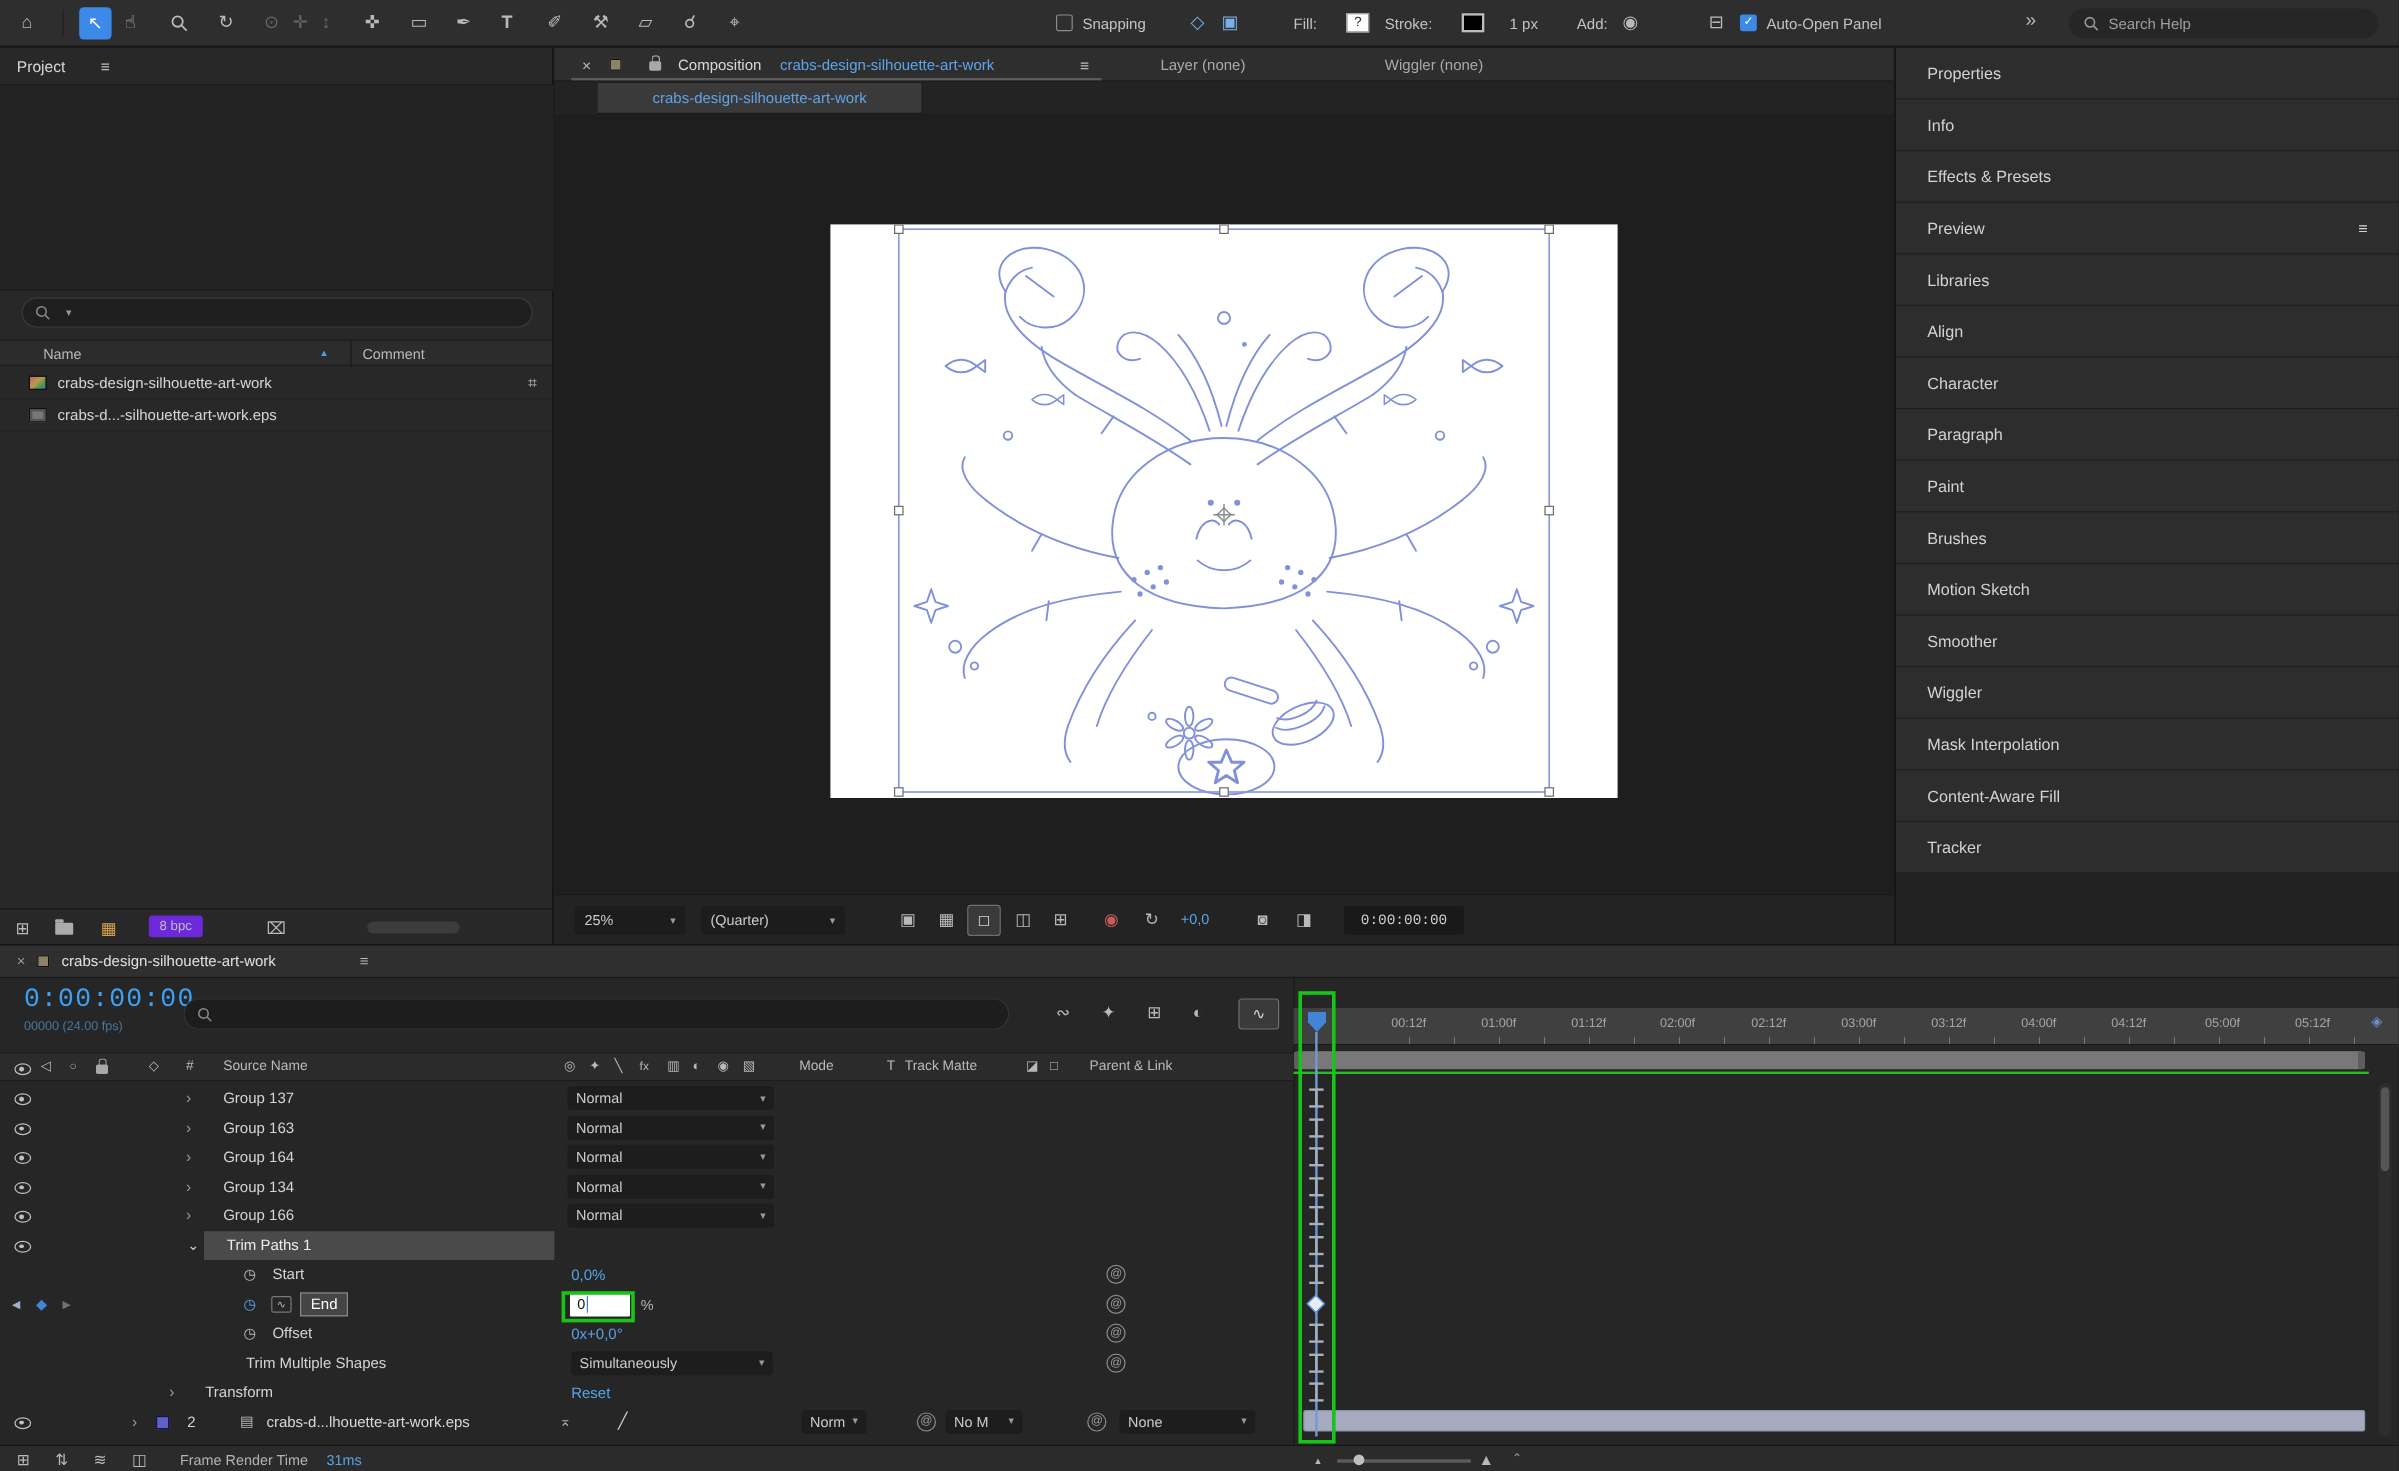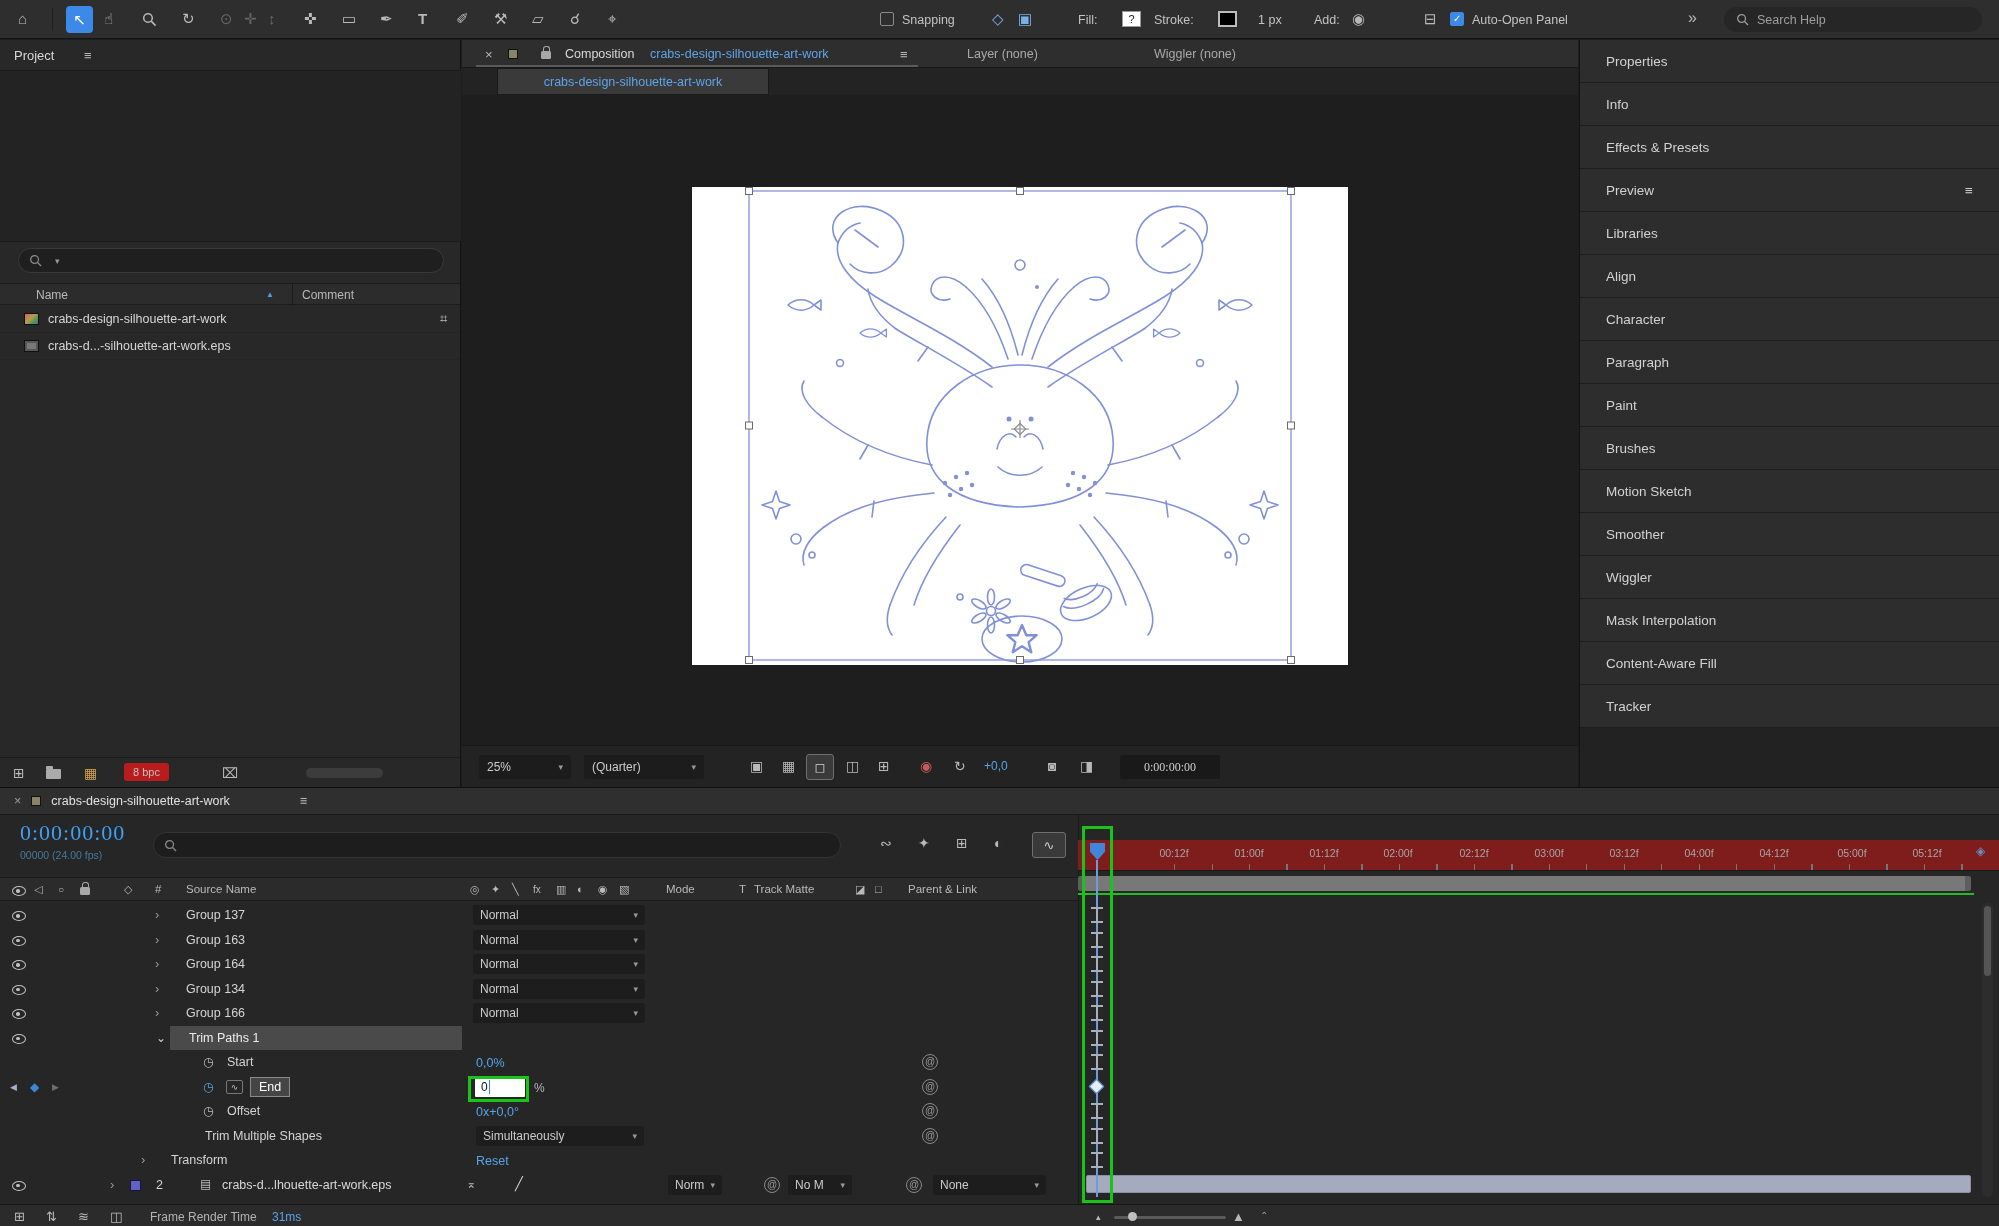--- a/index.html
+++ b/index.html
@@ -47,7 +47,7 @@
 .icomp{position:absolute;width:15px;height:12px;border:1px solid #101010;background:linear-gradient(135deg,#c8625f,#b89b4a 45%,#56984f 70%,#4c6cb0)}
 .ieps{position:absolute;width:15px;height:12px;border:1px solid #101010;background:#787878;box-shadow:inset 0 0 0 2px #565656}
 .pfoot{position:absolute;left:0;bottom:0;width:100%;height:30px;background:#282828;border-top:1px solid #1b1b1b}
-.pill{position:absolute;background:#b91c1c;border-radius:3px;font-size:11px;color:#c0c0c0;padding:3px 9px}
+.pill{position:absolute;background:#6d28d9;border-radius:3px;font-size:11px;color:#c0c0c0;padding:3px 9px}
 
 .vtabs{position:absolute;left:0;top:0;width:100%;height:28px;background:#2e2e2e;border-bottom:1px solid #181818;font-size:12.5px}
 .vtabu{position:absolute;left:14px;bottom:0;width:442px;height:2px;background:#5a5a5a}

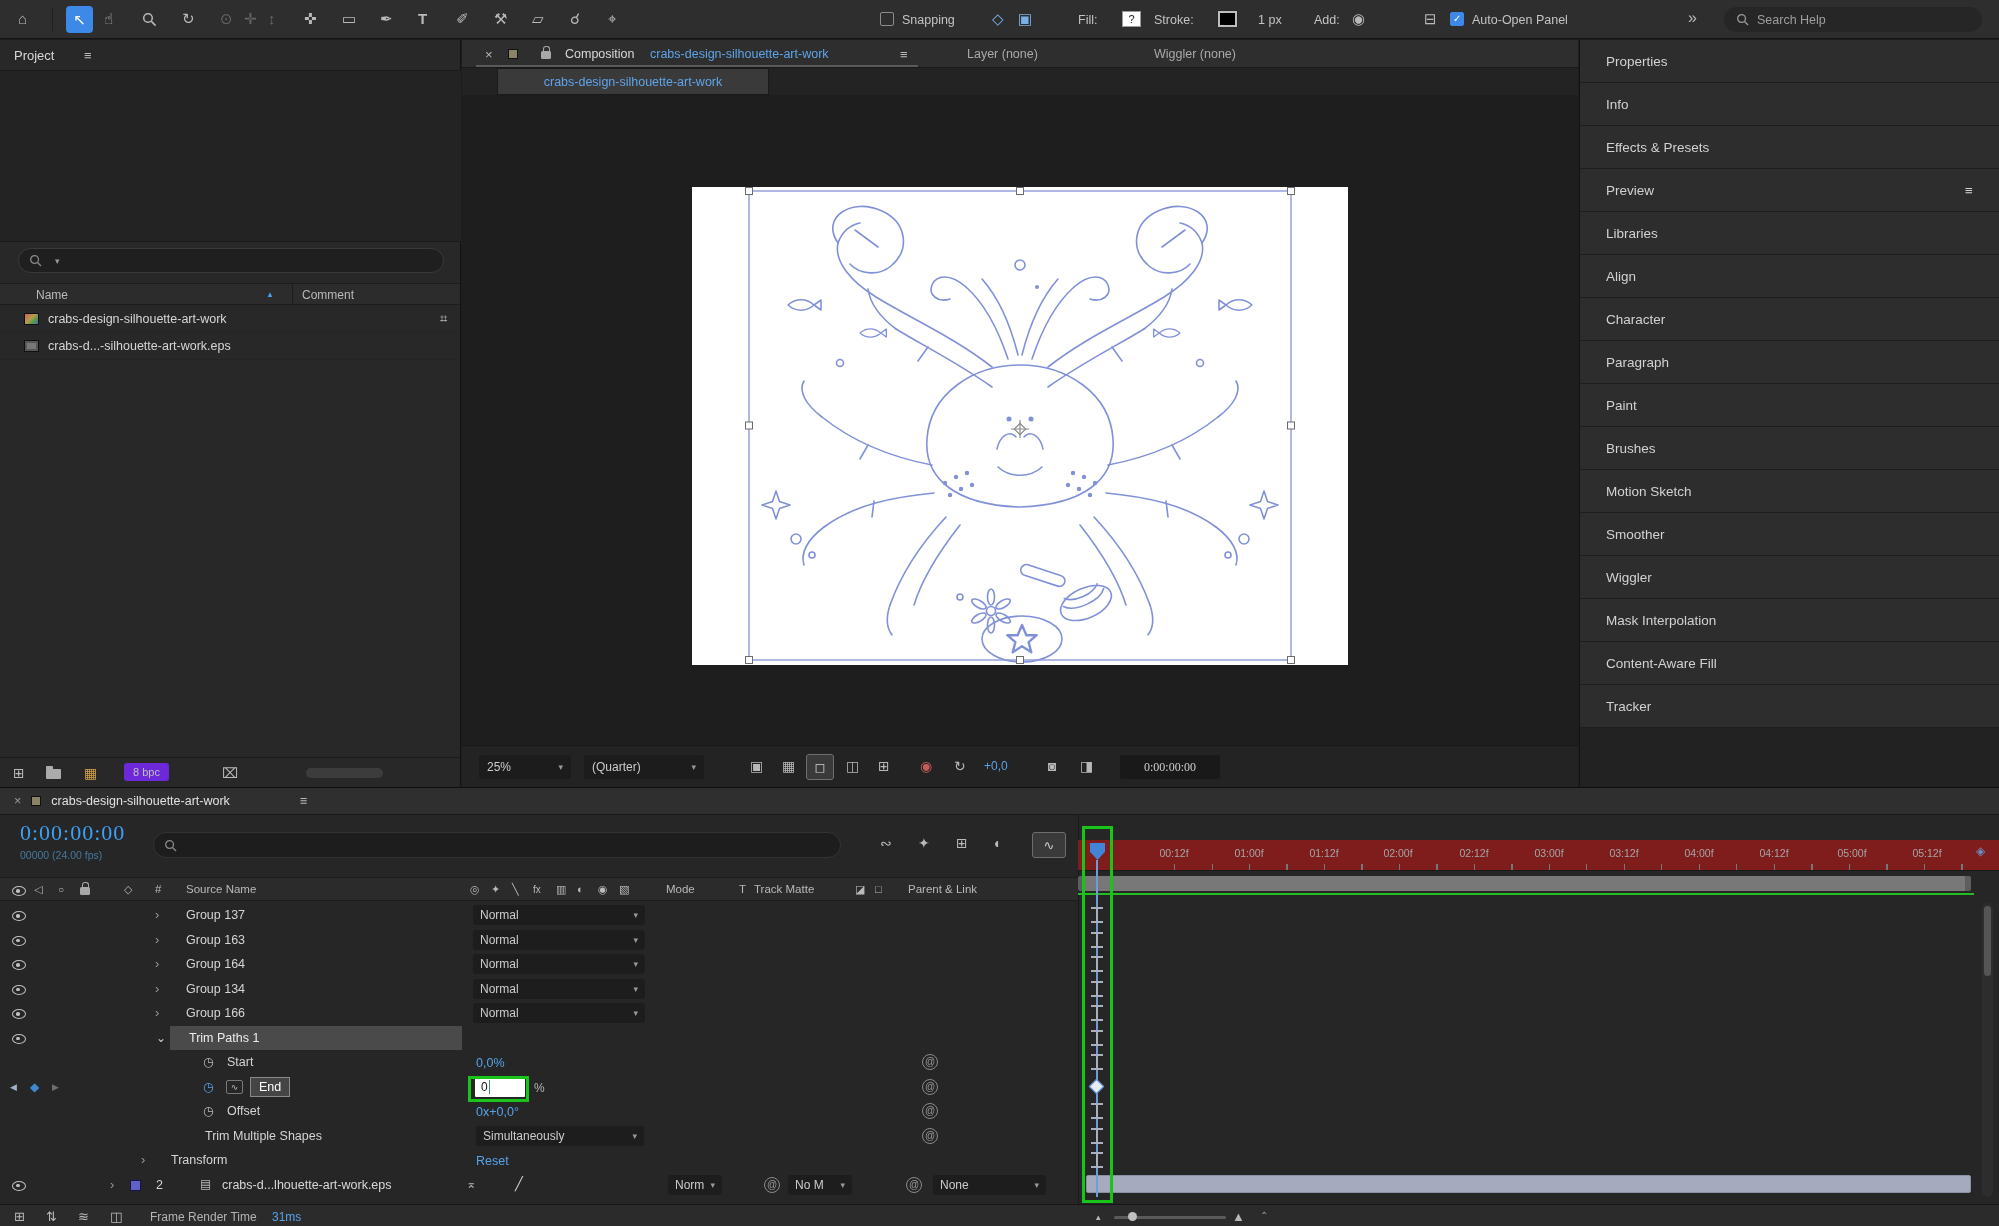--- a/index.html
+++ b/index.html
@@ -9,7 +9,7 @@
 .g{position:absolute;line-height:1;color:#b9b9b9;font-size:15px}
 .dim{color:#666}
 .blue{color:#57a3ea}
-.mono{font-family:Liberation Serif, serif}
+.mono{font-family:Liberation Mono, monospace}
 
 #toolbar{position:absolute;left:0;top:0;width:1999px;height:39px;background:#2e2e2e;border-bottom:1px solid #131313}
 .toolact{position:absolute;top:6px;width:27px;height:27px;background:#3c89e8;color:#fff;border-radius:4px;

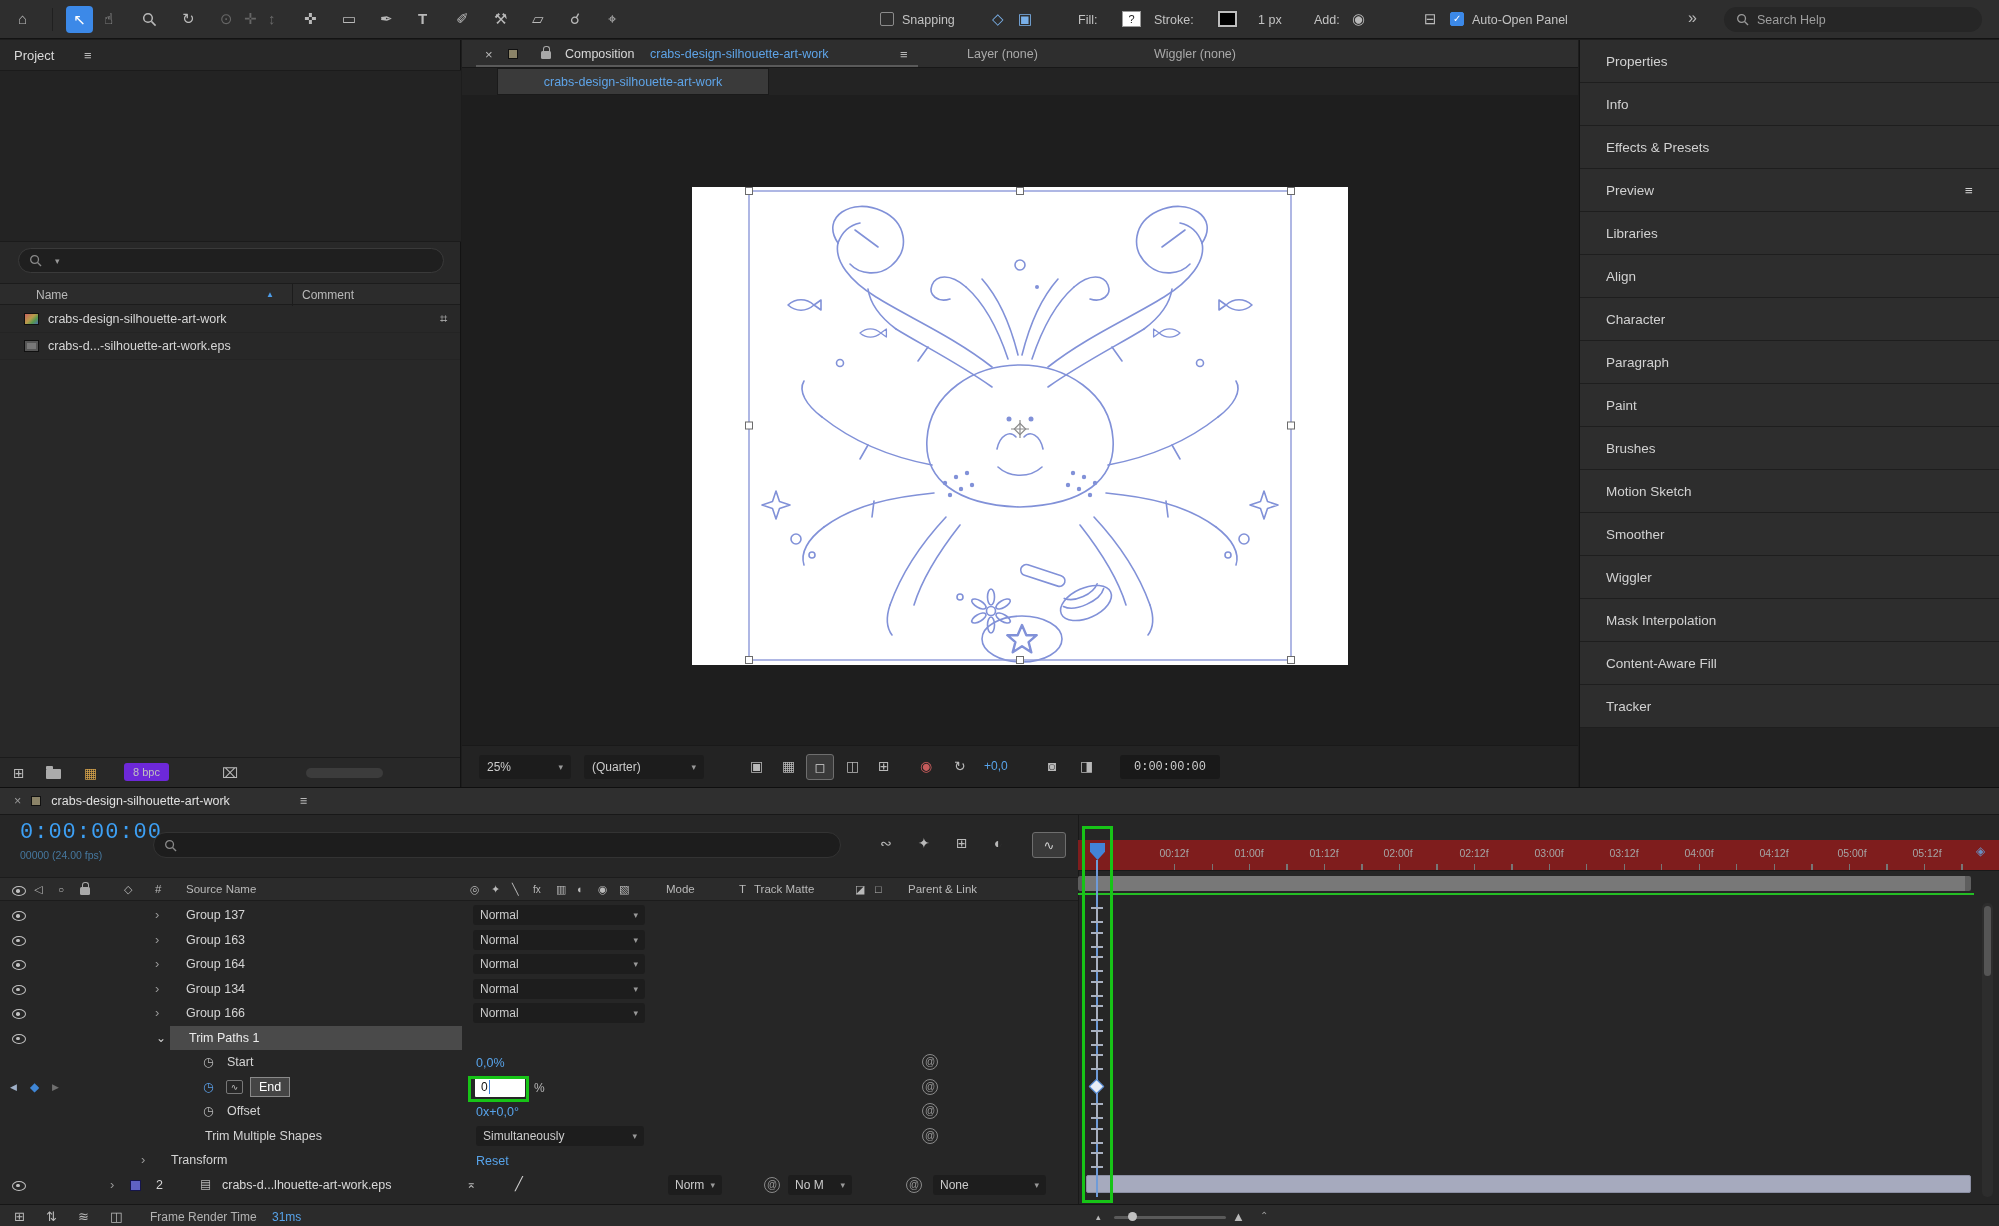--- a/index.html
+++ b/index.html
@@ -88,7 +88,7 @@
 .gicon{position:absolute;top:5px;width:17px;height:14px;border:1px solid #787878;border-radius:2px;font-size:9px;color:#c0c0c0;
        text-align:center;line-height:13px}
 
-.tlruler{position:absolute;left:1078px;top:52px;width:921px;height:31px;background:#7f1d1d;border-bottom:1px solid #191919}
+.tlruler{position:absolute;left:1078px;top:52px;width:921px;height:31px;background:#404040;border-bottom:1px solid #191919}
 .rlab{position:absolute;top:7px;font-size:10.5px;color:#a5a5a5;transform:translateX(-50%)}
 .rticks{position:absolute;left:96px;right:0;bottom:0;height:6px;background:repeating-linear-gradient(90deg,#767676 0 1px,transparent 1px 37.5px)}
 .workbar{position:absolute;left:1078px;top:88px;width:893px;height:15px;background:#787878;border-left:6px solid #5e5e5e;border-right:6px solid #5e5e5e;border-radius:2px}

